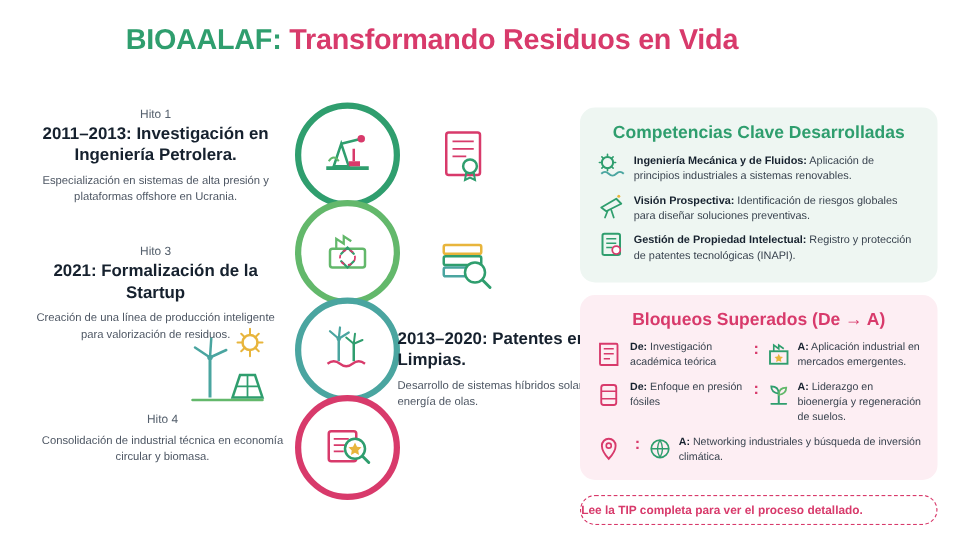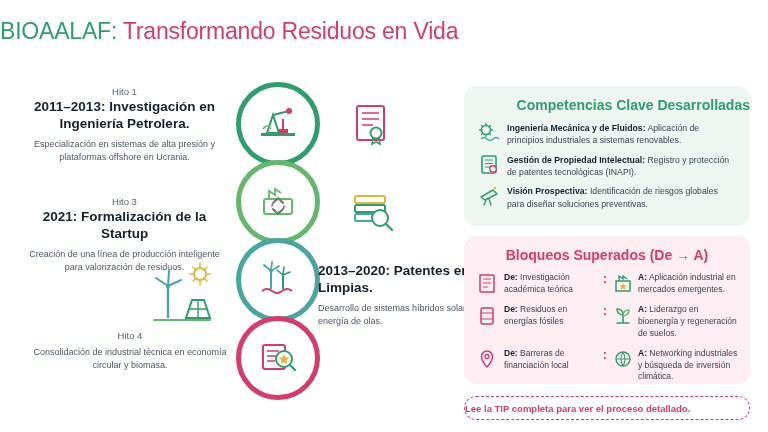--- a/index.html
+++ b/index.html
@@ -27,8 +27,9 @@
     top: 18px;
     left: 0;
     width: 691px;
+    text-align: center;
     font-size: 23px;
-    font-weight: normal;
+    font-weight: bold;
     letter-spacing: -0.2px;
     white-space: nowrap;
   }

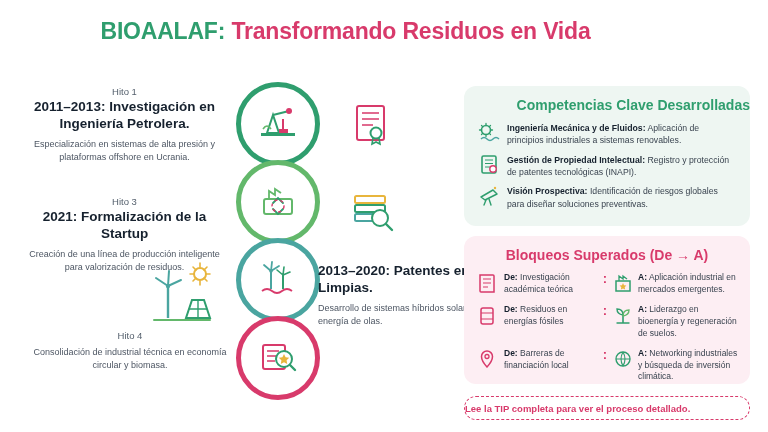--- a/index.html
+++ b/index.html
@@ -138,7 +138,7 @@
     text-align: center;
     margin: 11px 0 9px 0;
   }
-  .panel-comp .panel-title { color: #2f9e6e; text-align: right; }
+  .panel-comp .panel-title { color: #2f9e6e; }
   .panel-block .panel-title { color: #d83a6b; }
 
   .comp-row {

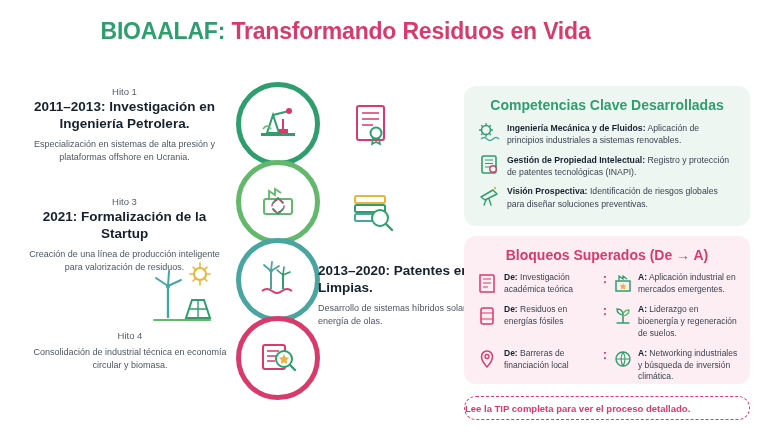--- a/index.html
+++ b/index.html
@@ -355,6 +355,19 @@
     <div class="comp-row">
       <span class="comp-ico">
         <svg width="22" height="22" viewBox="0 0 22 22">
+          <path d="M3 12 L15 5 L19 9 L7 15 Z" fill="none" stroke="#2f9e6e" stroke-width="1.5" stroke-linejoin="round"></path>
+          <path d="M8 15 L6 20 M11 14 L13 20" stroke="#2f9e6e" stroke-width="1.4" stroke-linecap="round"></path>
+          <circle cx="17" cy="3" r="1.2" fill="#e8b53c"></circle>
+        </svg>
+      </span>
+      <div class="comp-txt">
+        <b>Visión Prospectiva:</b><span> Identificación de riesgos globales para diseñar soluciones preventivas.</span>
+      </div>
+    </div>
+
+    <div class="comp-row">
+      <span class="comp-ico">
+        <svg width="22" height="22" viewBox="0 0 22 22">
           <rect x="4" y="2" width="14" height="17" rx="1.5" fill="none" stroke="#2f9e6e" stroke-width="1.6"></rect>
           <path d="M7 6 h8 M7 9.5 h8 M7 13 h5" stroke="#2f9e6e" stroke-width="1.2"></path>
           <circle cx="15" cy="15" r="3.2" fill="#fff" stroke="#d83a6b" stroke-width="1.4"></circle>
@@ -362,19 +375,6 @@
       </span>
       <div class="comp-txt">
         <b>Gestión de Propiedad Intelectual:</b><span> Registro y protección de patentes tecnológicas (INAPI).</span>
-      </div>
-    </div>
-
-    <div class="comp-row">
-      <span class="comp-ico">
-        <svg width="22" height="22" viewBox="0 0 22 22">
-          <path d="M3 12 L15 5 L19 9 L7 15 Z" fill="none" stroke="#2f9e6e" stroke-width="1.5" stroke-linejoin="round"></path>
-          <path d="M8 15 L6 20 M11 14 L13 20" stroke="#2f9e6e" stroke-width="1.4" stroke-linecap="round"></path>
-          <circle cx="17" cy="3" r="1.2" fill="#e8b53c"></circle>
-        </svg>
-      </span>
-      <div class="comp-txt">
-        <b>Visión Prospectiva:</b><span> Identificación de riesgos globales para diseñar soluciones preventivas.</span>
       </div>
     </div>
   </div>

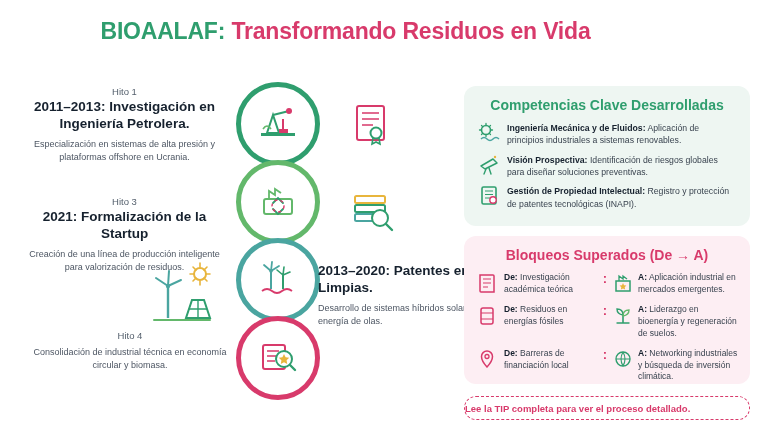--- a/index.html
+++ b/index.html
@@ -413,7 +413,7 @@
         </svg>
       </span>
       <div class="bl-from">
-        <b>De:</b><span> Residuos en energías fósiles</span>
+        <b>De:</b><span> Enfoque en presión fósiles</span>
       </div>
       <div class="bl-arrow">:</div>
       <span class="bl-ico2">

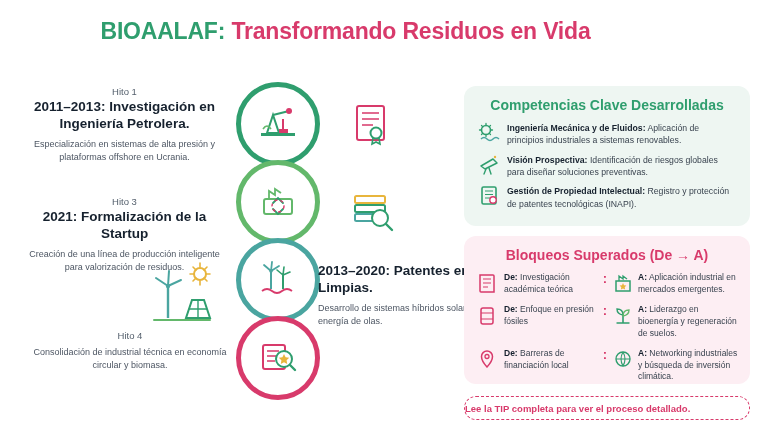--- a/index.html
+++ b/index.html
@@ -436,9 +436,6 @@
           <circle cx="11" cy="8.5" r="2" fill="none" stroke="#d83a6b" stroke-width="1.3"></circle>
         </svg>
       </span>
-      <div class="bl-from">
-        <b>De:</b><span> Barreras de financiación local</span>
-      </div>
       <div class="bl-arrow">:</div>
       <span class="bl-ico2">
         <svg width="20" height="22" viewBox="0 0 20 22">

